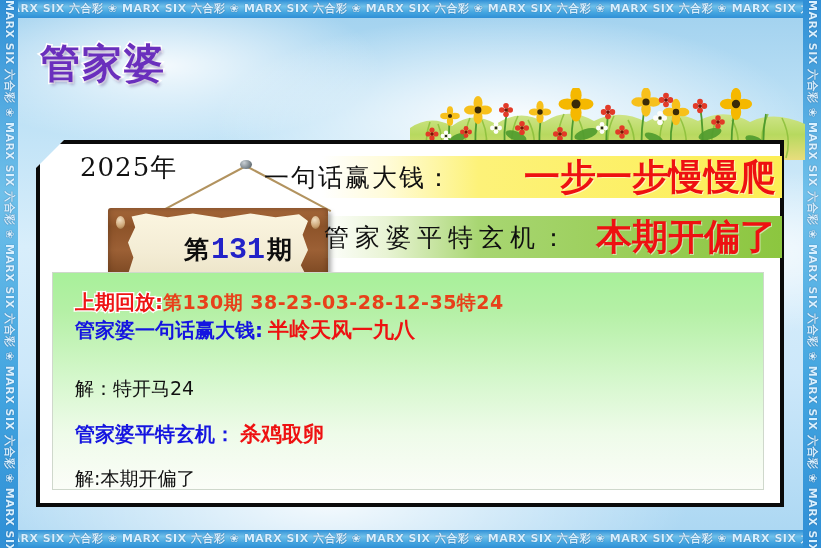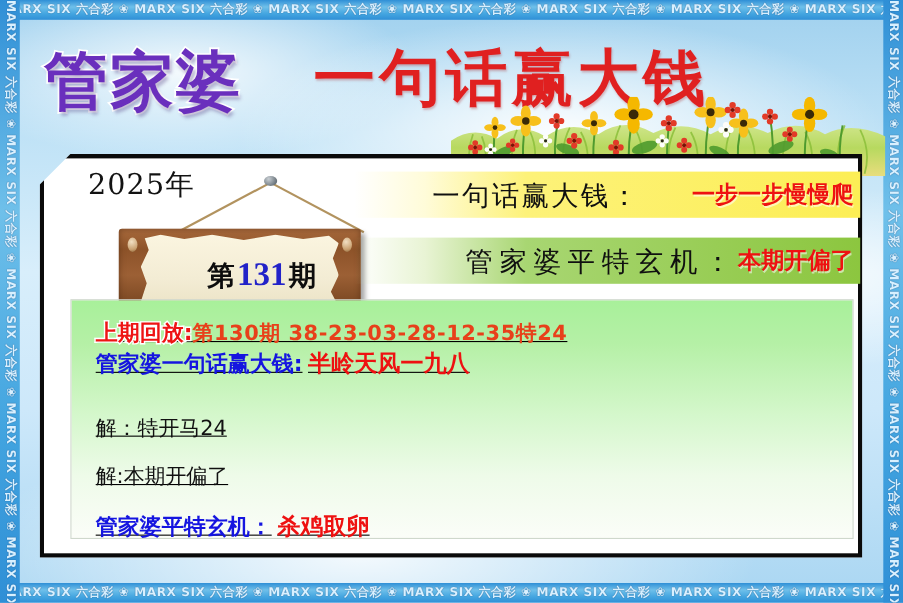--- a/index.html
+++ b/index.html
@@ -50,7 +50,7 @@
   #brand-title{
     position:absolute;left:40px;top:14px;
     font-family:"DejaVu Sans","Liberation Sans",sans-serif;
-    font-size:58px;font-weight:bold;
+    font-size:40px;font-weight:bold;
     color:#6a2fbd;
     letter-spacing:2px;
     -webkit-text-stroke:3px #ffffff;

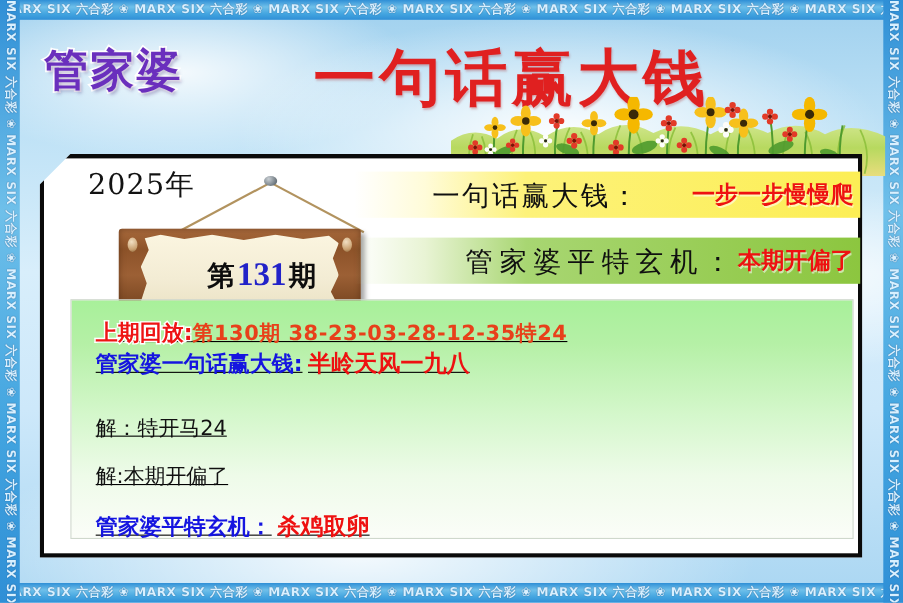--- a/index.html
+++ b/index.html
@@ -217,7 +217,6 @@
 
   <div id="title-row">
     <div id="brand-title">管家婆</div>
-    <div id="slogan-title">一句话赢大钱</div>
   </div>
 
   <div id="meadow">

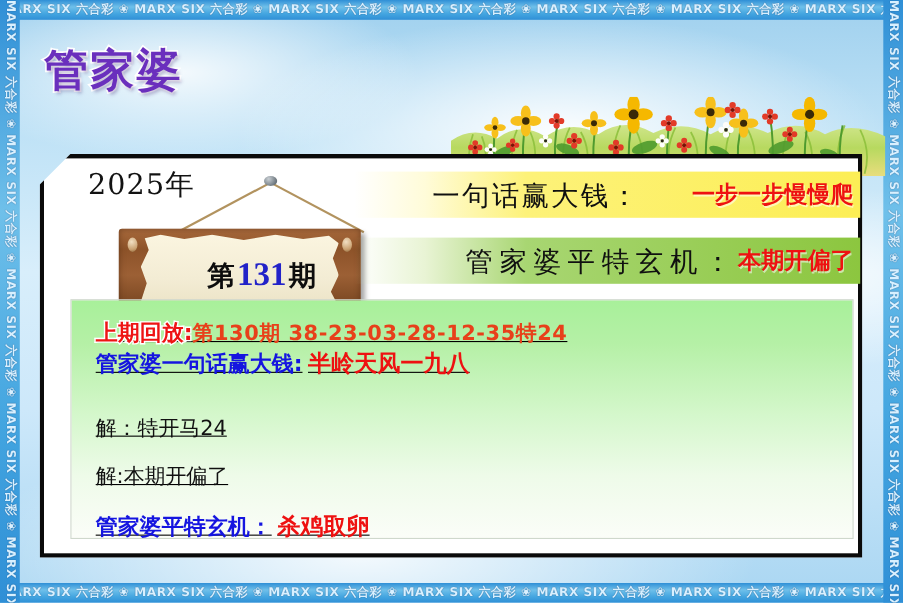--- a/index.html
+++ b/index.html
@@ -148,9 +148,10 @@
   #banner-green .lbl{letter-spacing:6px;}
   .banner .val{
     font-family:Liberation Mono, monospace;
-    font-size:21px;font-weight:bold;color:#ee1111;
+    font-size:36px;font-weight:bold;color:#ee1111;
     letter-spacing:0px;
     text-shadow:1px 1px 0 rgba(255,255,255,.55);
+    margin-left:24px;
   }
 
   

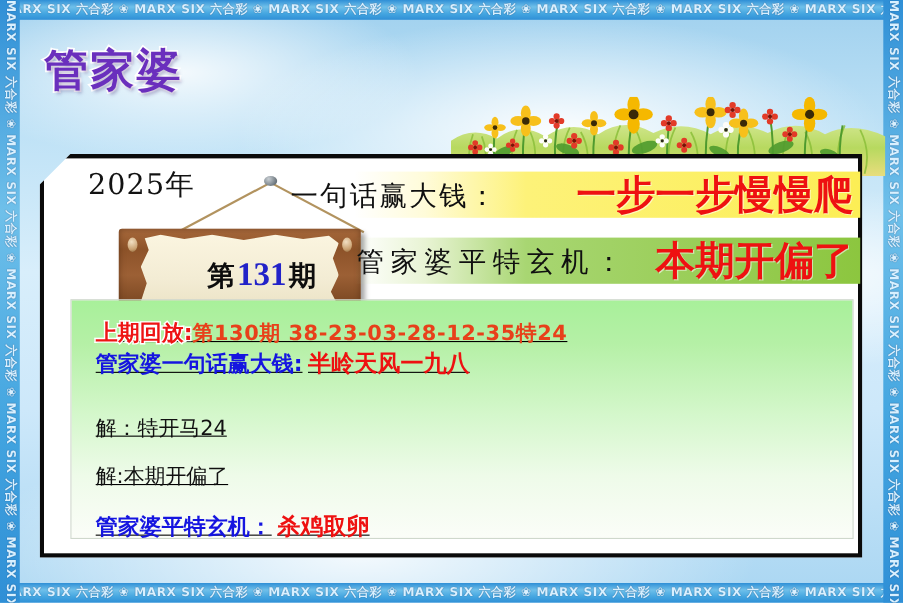--- a/index.html
+++ b/index.html
@@ -119,7 +119,7 @@
     display:flex;align-items:center;justify-content:center;
   }
   #issue-text{
-    font-family:Liberation Serif, serif;
+    font-family:Liberation Mono, monospace;
     font-size:25px;font-weight:bold;color:#0d0d0d;
     letter-spacing:0px;white-space:nowrap;margin-left:40px;
   }

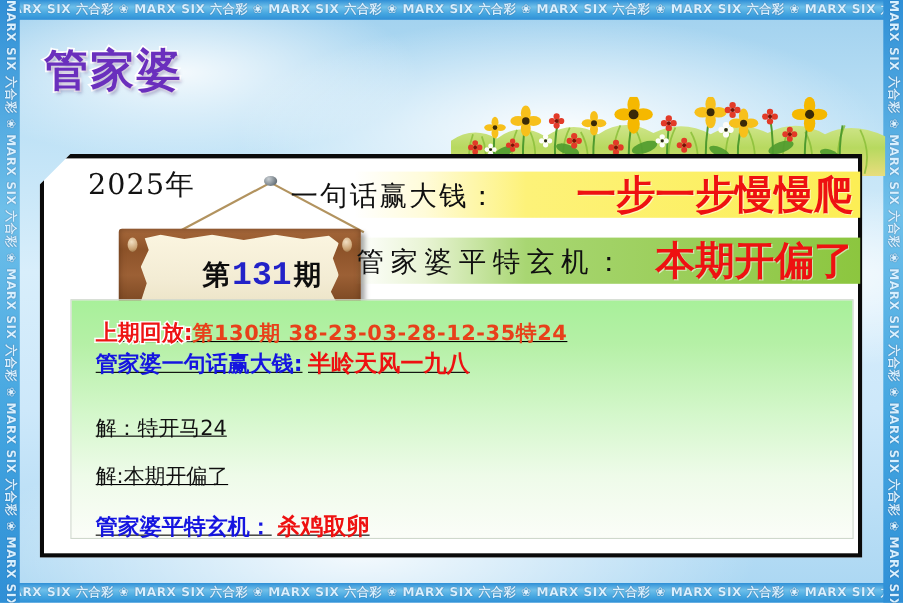--- a/index.html
+++ b/index.html
@@ -156,12 +156,11 @@
 
   
   #content-box{
-    position:absolute;left:24px;top:128px;width:712px;height:218px;
+    position:absolute;left:12px;top:128px;width:712px;height:218px;
     background:linear-gradient(180deg,#a8f09a 0%,#b5f0a6 18%,#d4f7cb 48%,#eefbe9 74%,#fbfdf8 100%);
     border:1px solid #cfd8cc;
     box-sizing:border-box;
     padding:10px 0 0 22px;
-    text-decoration:underline;
   }
   .crow{display:block;white-space:nowrap;}
   #row-review{margin-top:6px;}

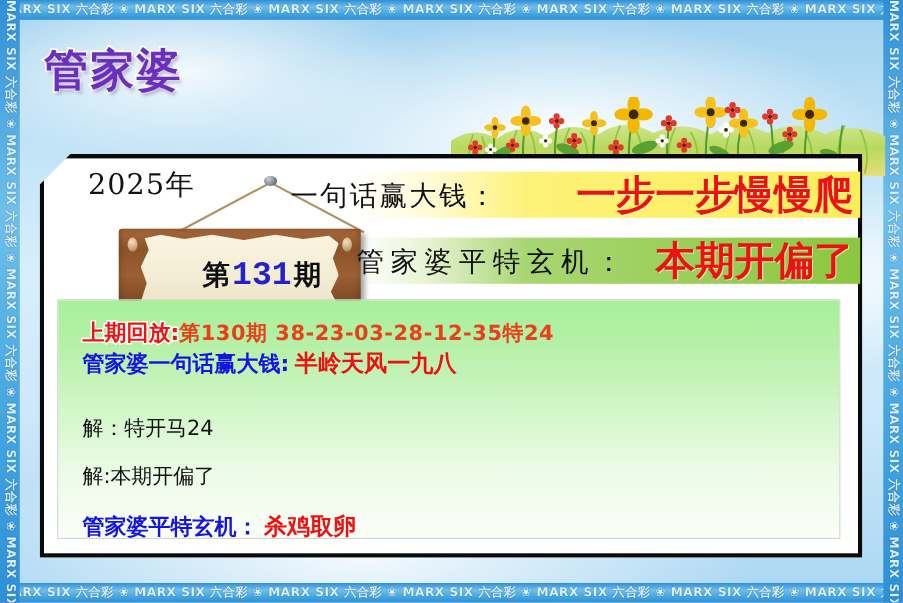--- a/index.html
+++ b/index.html
@@ -489,14 +489,14 @@
           <span class="plain">解：特开马24</span>
         </div>
 
+        <div class="crow" id="row-xuanji">
+          <span class="blue-lbl">管家婆平特玄机：</span><span class="sp"></span><span class="red-val">杀鸡取卵</span>
+        </div>
+
         <div class="crow" id="row-answer2">
           <span class="plain">解:本期开偏了</span>
         </div>
 
-        <div class="crow" id="row-xuanji">
-          <span class="blue-lbl">管家婆平特玄机：</span><span class="sp"></span><span class="red-val">杀鸡取卵</span>
-        </div>
-
       </div>
     </div>
   </div>

